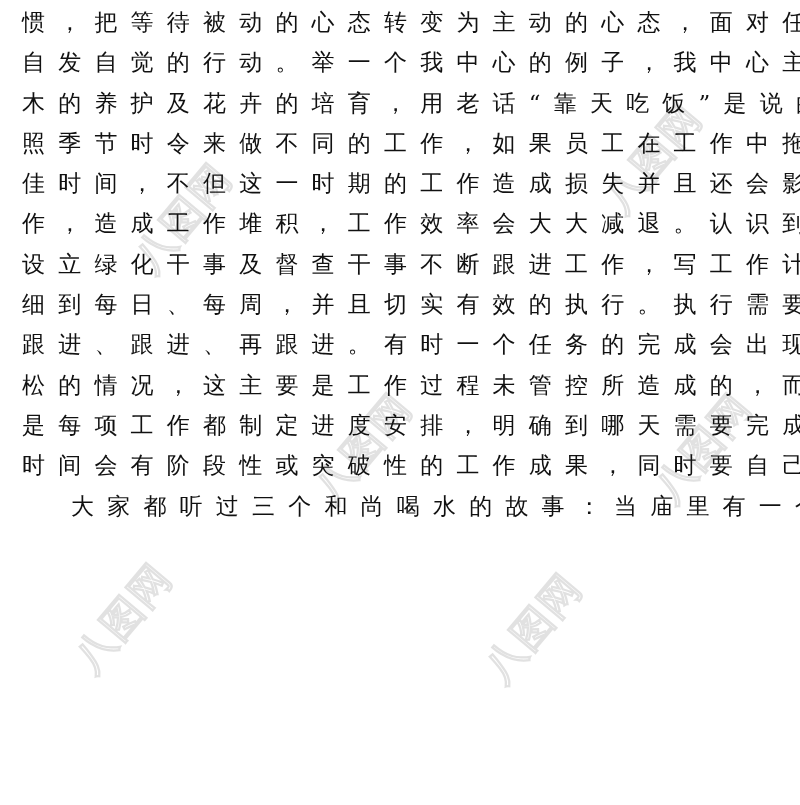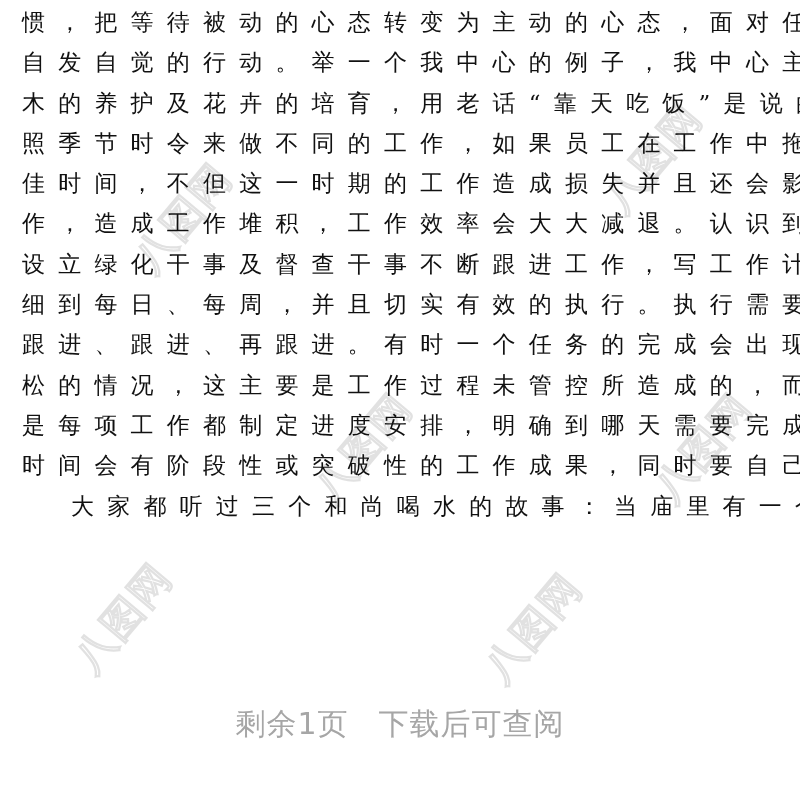--- a/index.html
+++ b/index.html
@@ -96,9 +96,6 @@
     <span class="line indent">大家都听过三个和尚喝水的故事：当庙里有一个和尚时，他一切</span>
   </div>
 
-  <div class="footer-note">
-    <span>剩余1页</span><span class="gap"></span><span>下载后可查阅</span>
-  </div>
 
 </div>
 

